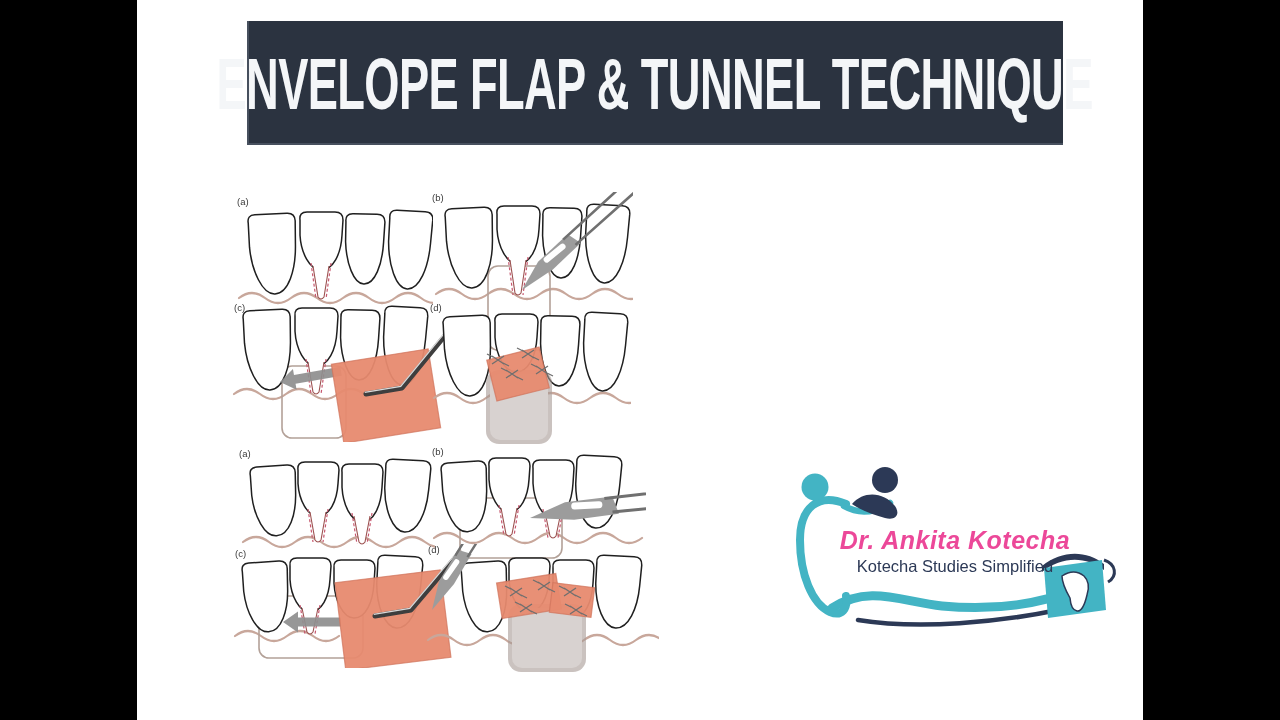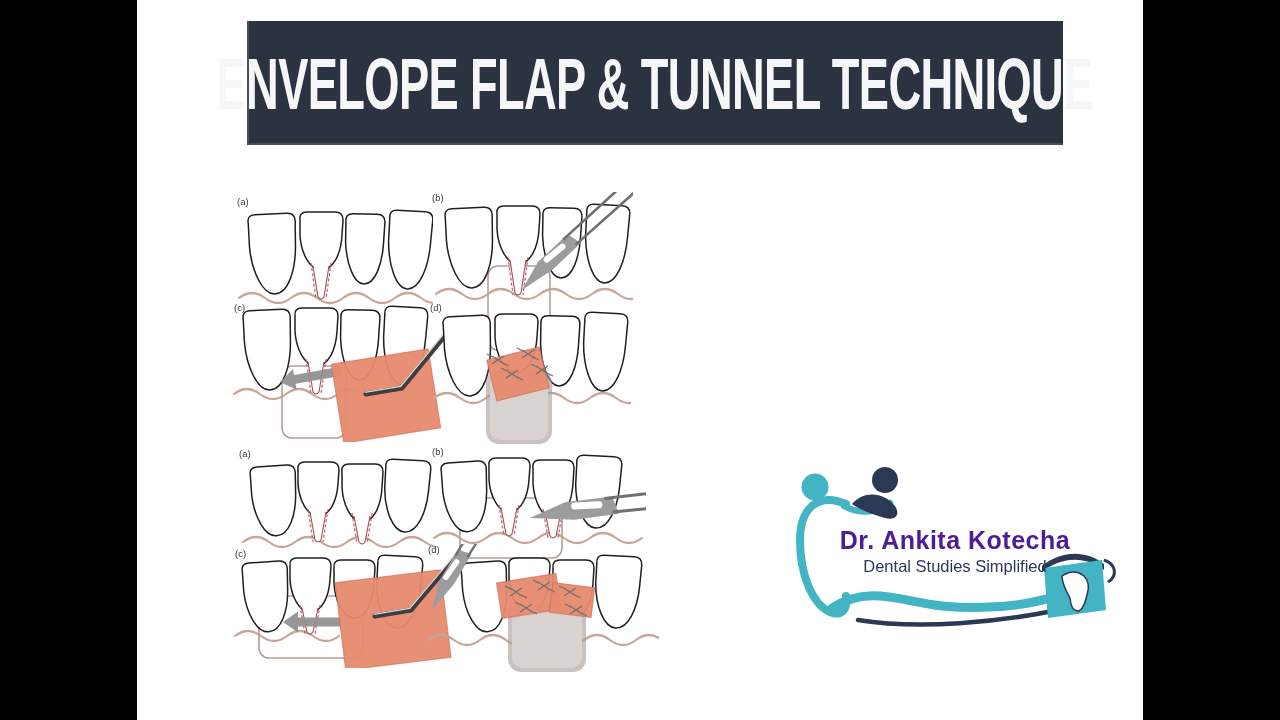--- a/index.html
+++ b/index.html
@@ -274,7 +274,7 @@
             </g>
           </g>
         </svg>
-      <div class="logo-name" style="color: #4c1d95;">Dr. Ankita Kotecha</div>
+      <div class="logo-name" style="color: #ec4899; font-style: italic;">Dr. Ankita Kotecha</div>
       <div class="logo-tag" style="color: rgb(44, 57, 86);">Dental Studies Simplified</div>
     </div>
 

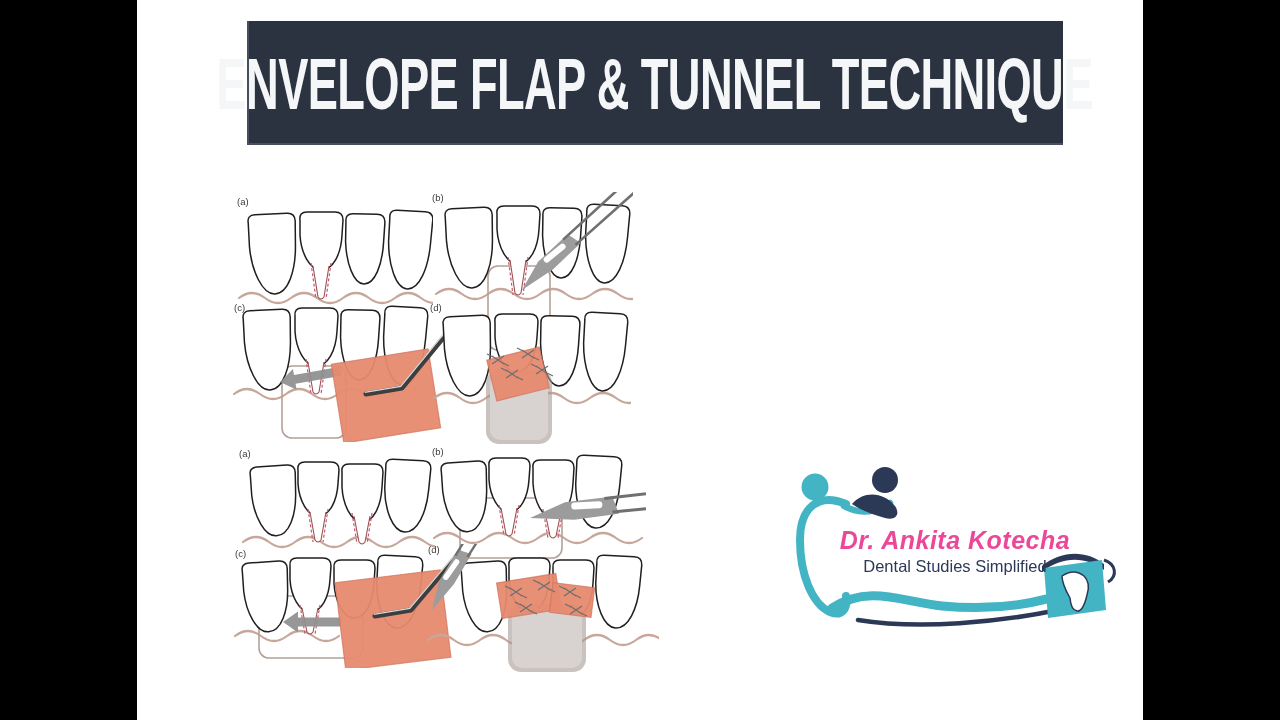--- a/index.html
+++ b/index.html
@@ -275,7 +275,7 @@
           </g>
         </svg>
       <div class="logo-name" style="color: #ec4899; font-style: italic;">Dr. Ankita Kotecha</div>
-      <div class="logo-tag" style="color: rgb(44, 57, 86);">Dental Studies Simplified</div>
+      <div class="logo-tag" style="color: rgb(44, 57, 86);">Kotecha Studies Simplified</div>
     </div>
 
   </div>

